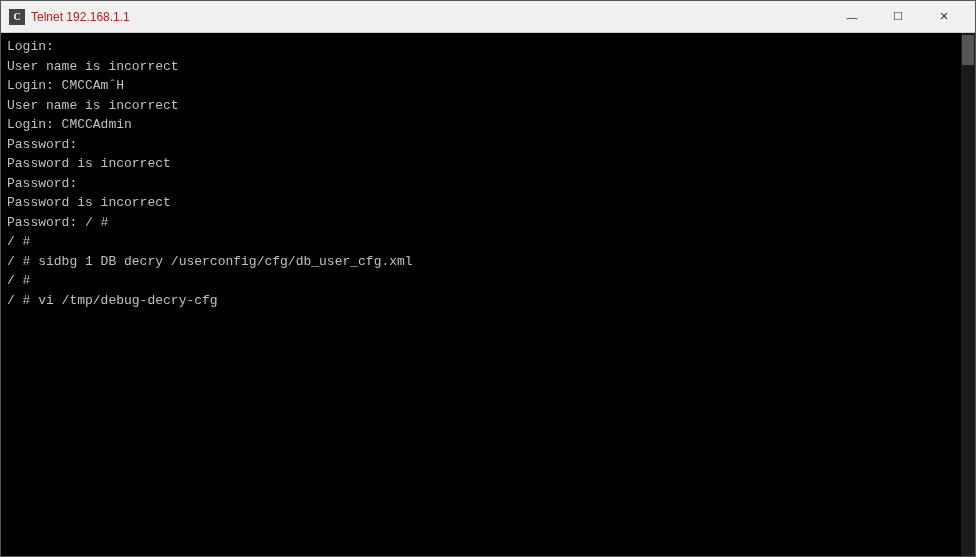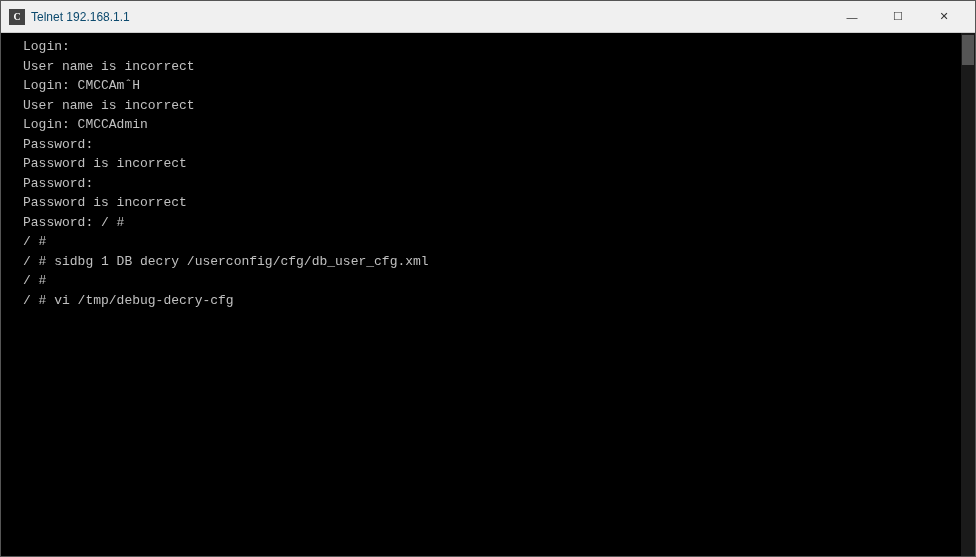--- a/index.html
+++ b/index.html
@@ -60,7 +60,7 @@
     .title-bar-text {
       font-family: 'Segoe UI', Arial, sans-serif;
       font-size: 12px;
-      color: #0c4a6e;
+      color: #b91c1c;
     }
 
     .title-bar-controls {

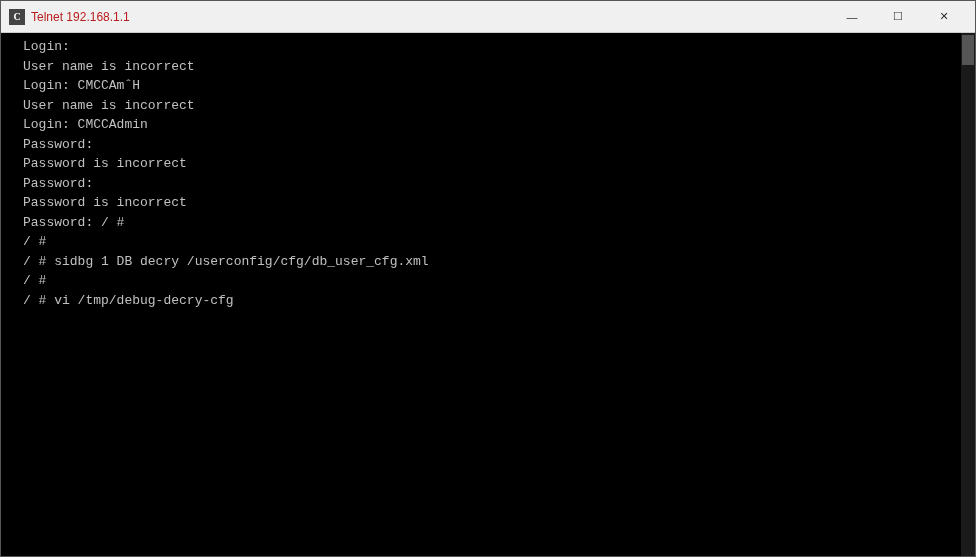--- a/index.html
+++ b/index.html
@@ -85,7 +85,7 @@
     .terminal-content {
       flex: 1;
       background: #000;
-      padding: 4px 22px;
+      padding: 4px 6px;
       overflow: hidden;
       position: relative;
     }

